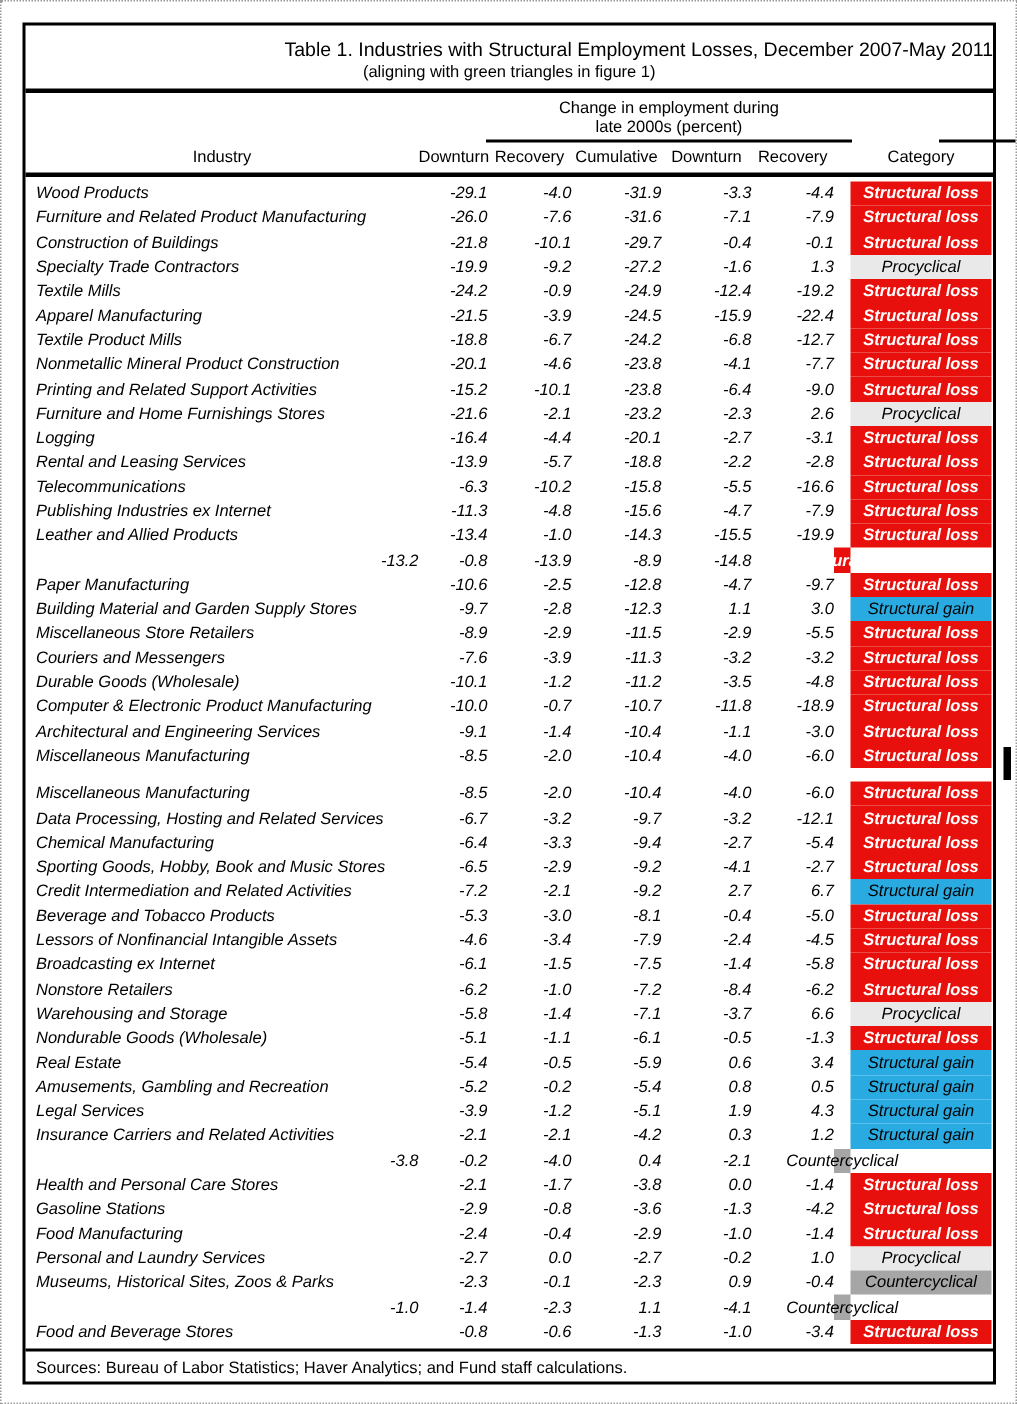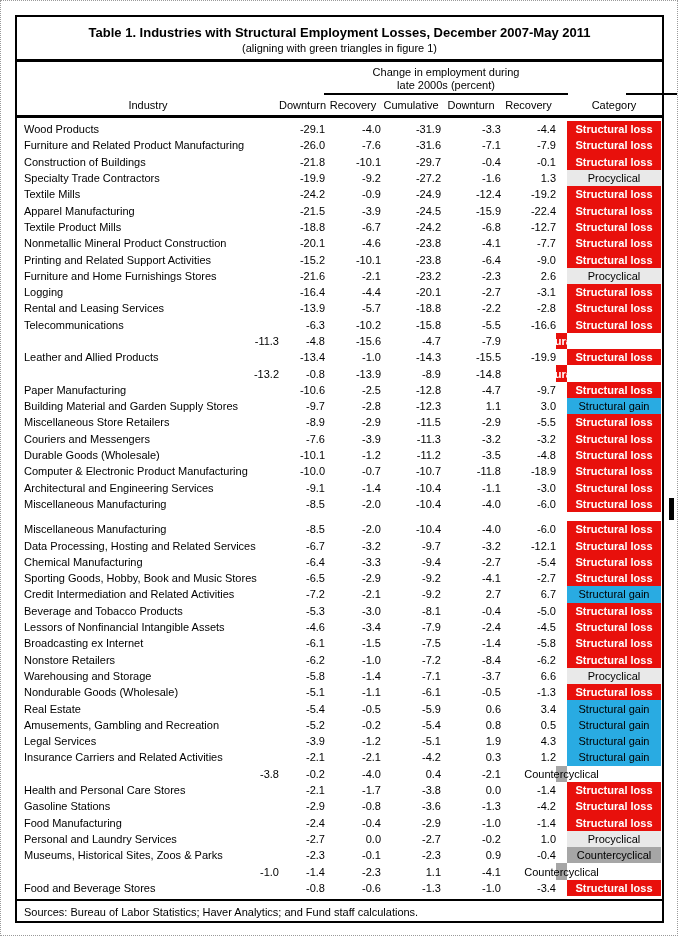--- a/index.html
+++ b/index.html
@@ -23,7 +23,7 @@
   }
 
   .title-block { text-align:center; padding-top:7px; }
-  .table-title { font-size:13px; font-weight:bold; line-height:17px; }
+  .table-title { font-size:13px; font-weight:normal; line-height:17px;text-align:right; }
   .table-subtitle { font-size:11px; line-height:14px; }
 
   .rule-thick { height:3px; background:#000; margin-top:4px; }

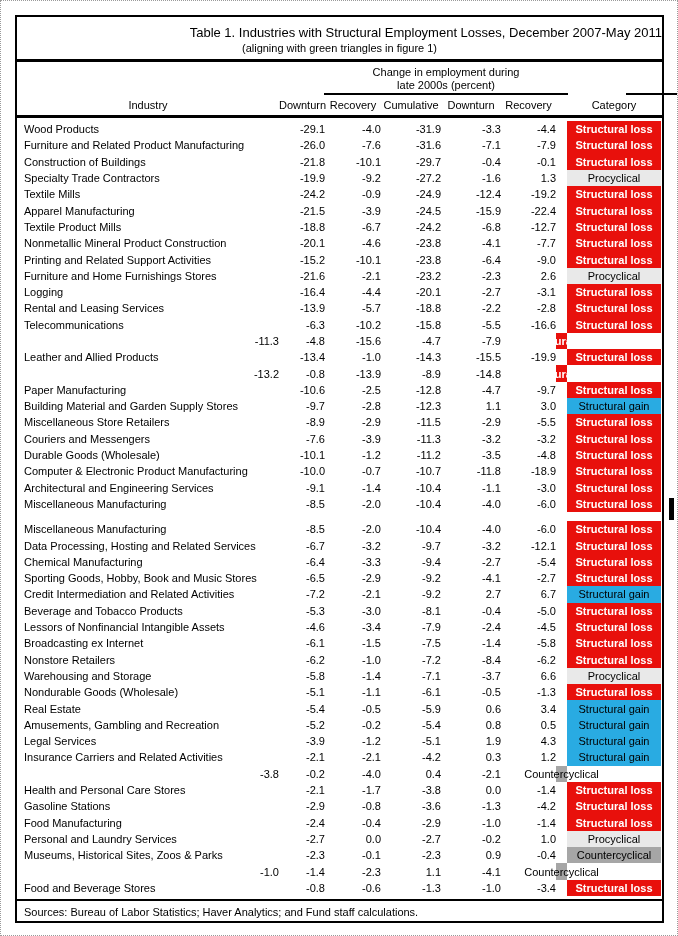--- a/index.html
+++ b/index.html
@@ -48,7 +48,7 @@
   .col-label.industry-label { text-align:center; }
 
   .tbody { margin-top:3px; }
-  .row { height:16.3px; align-items:stretch; }
+  .row { height:16.3px; align-items:stretch;font-style:italic; }
   .industry-cell {
     padding-left:7px; font-size:11px; white-space:nowrap;
     overflow:hidden; display:flex; align-items:center;

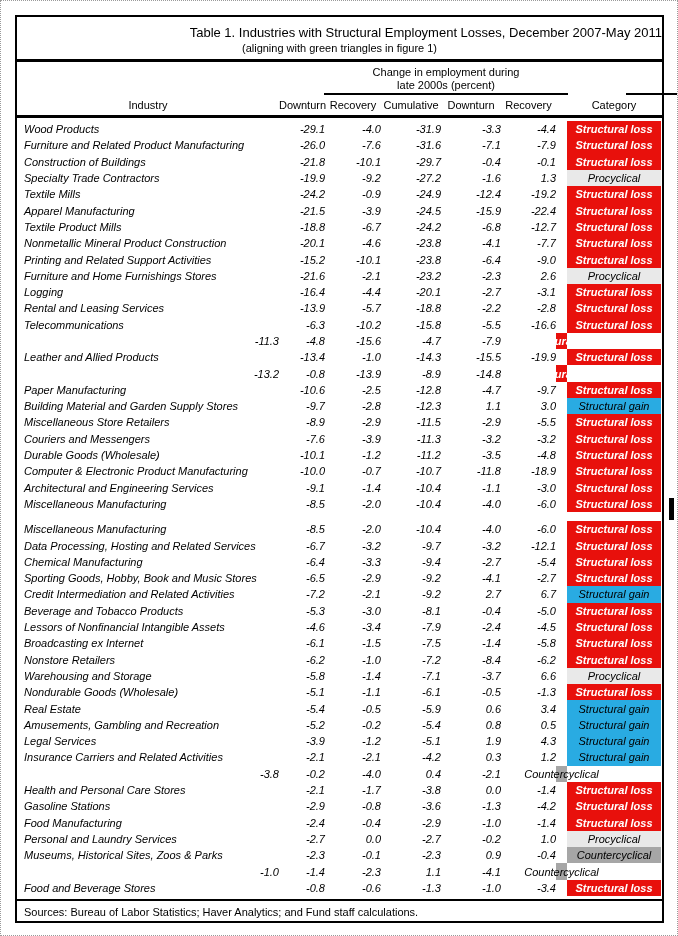--- a/index.html
+++ b/index.html
@@ -245,6 +245,7 @@
     <div class="category-badge" style="background-color: rgb(232, 16, 12); color: rgb(255, 255, 255); font-weight: bold;">Structural loss</div>
   </div>
         <div class="cols row">
+    <div class="industry-cell">Publishing Industries ex Internet</div>
     <div class="num">-11.3</div>
     <div class="num">-4.8</div>
     <div class="num">-15.6</div>

